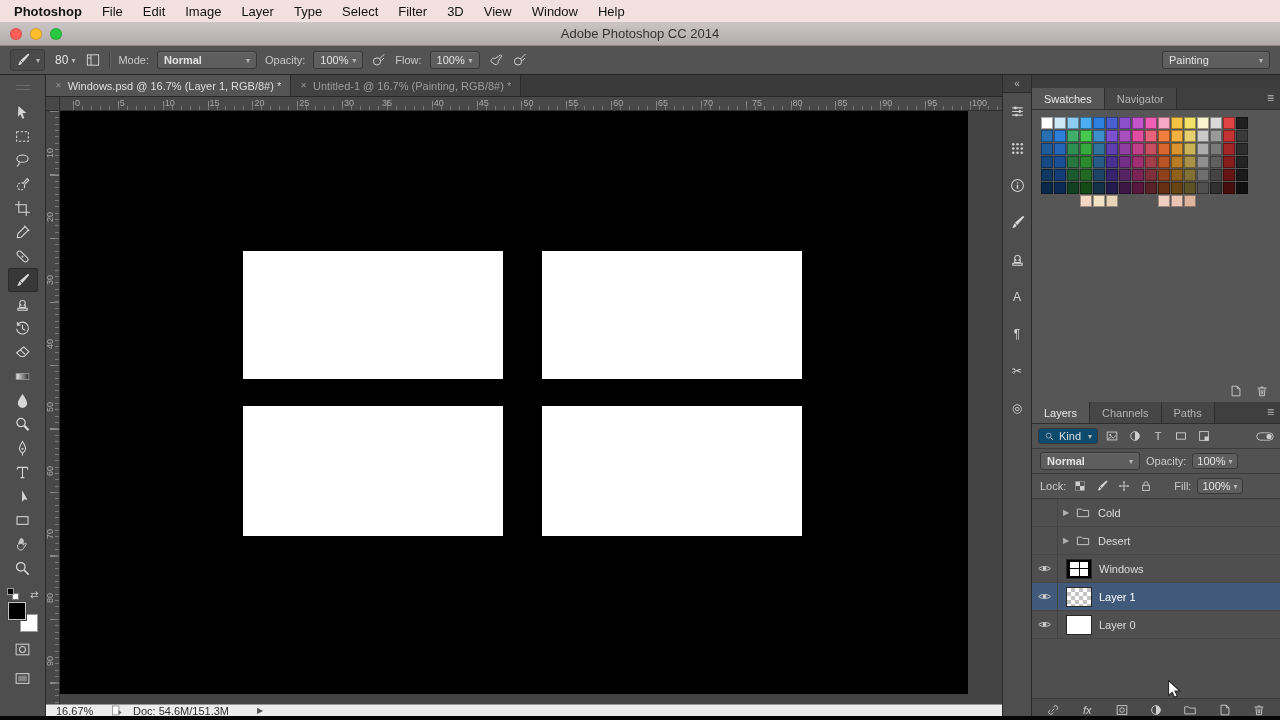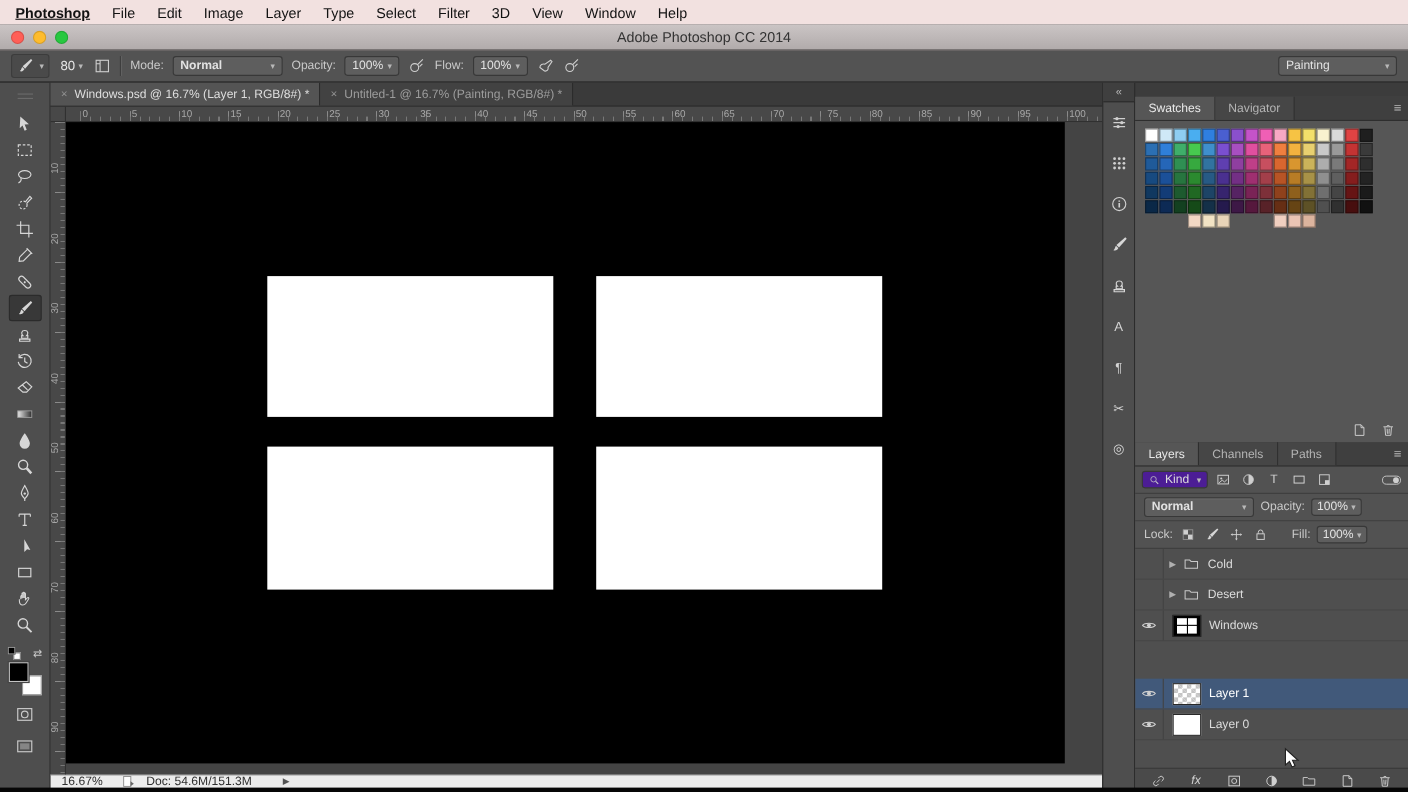--- a/index.html
+++ b/index.html
@@ -10,7 +10,7 @@
   
   .menubar { position:absolute; top:0; left:0; right:0; height:22px; background:#f2e1e0;
     display:flex; align-items:center; padding-left:12px; font-size:13px; color:#121212; z-index:6; }
-  .appname { font-weight:bold; padding:0 10px 0 2px;text-decoration:underline; }
+  .appname { font-weight:bold; padding:0 10px 0 2px; }
   .menu-items { display:flex; }
   .menu-item { padding:0 10px; cursor:default; }
 

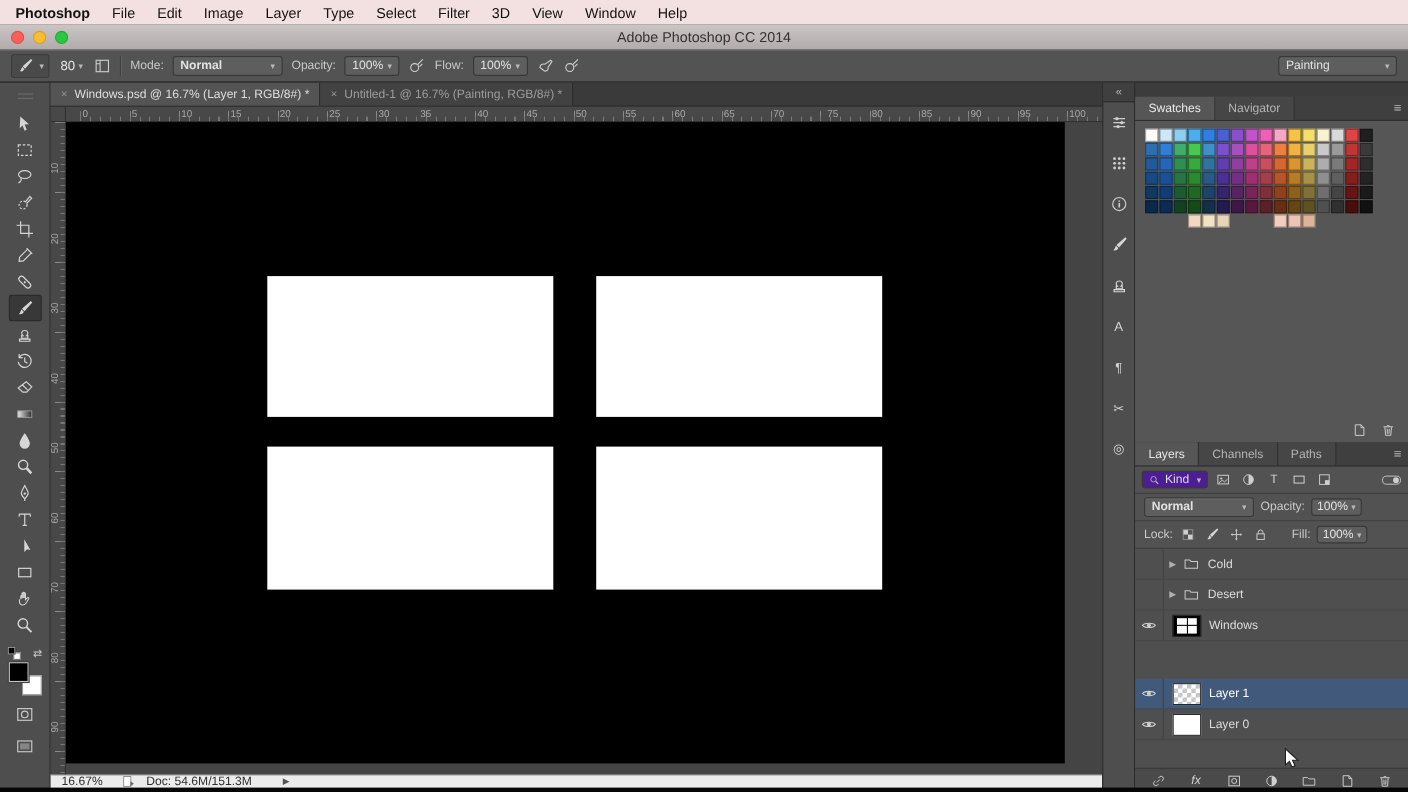--- a/index.html
+++ b/index.html
@@ -126,7 +126,7 @@
   .layerspg { flex:1; display:flex; flex-direction:column; min-height:0; }
   .filter-row { height:25px; display:flex; align-items:center; gap:5px; padding:0 6px; background:#525252;
     border-bottom:1px solid #3c3c3c; }
-  .kind-select { display:flex; align-items:center; gap:4px; background:#4c1d95; border:1px solid #383838;
+  .kind-select { display:flex; align-items:center; gap:4px; background:#0c4a6e; border:1px solid #383838;
     border-radius:3px; padding:1px 5px; font-size:11px; color:#ddd; }
   .kind-select .icon { width:11px; height:11px; }
   .fbtn { width:18px; height:16px; display:inline-flex; align-items:center; justify-content:center;

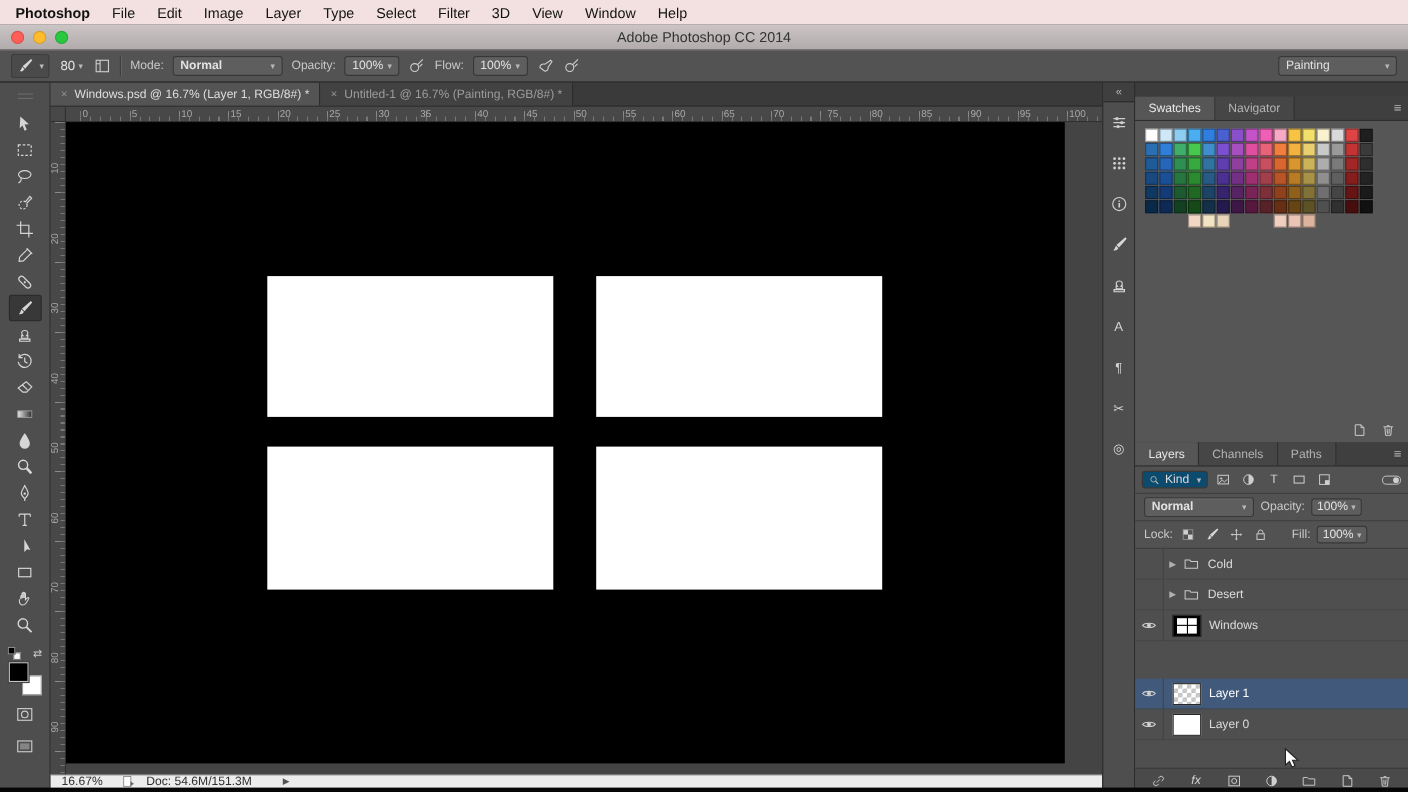--- a/index.html
+++ b/index.html
@@ -865,7 +865,7 @@
               </div>
               <span class="lname">Windows</span>
             </div>
-            <div class="layer-row selected" style="background: rgb(65, 89, 122); margin-top: 34px;">
+            <div class="layer-row selected" style="background: rgb(65, 89, 122);">
               <div class="eye-cell">
                 <span class="icon">
                   <svg viewBox="0 0 16 16">

